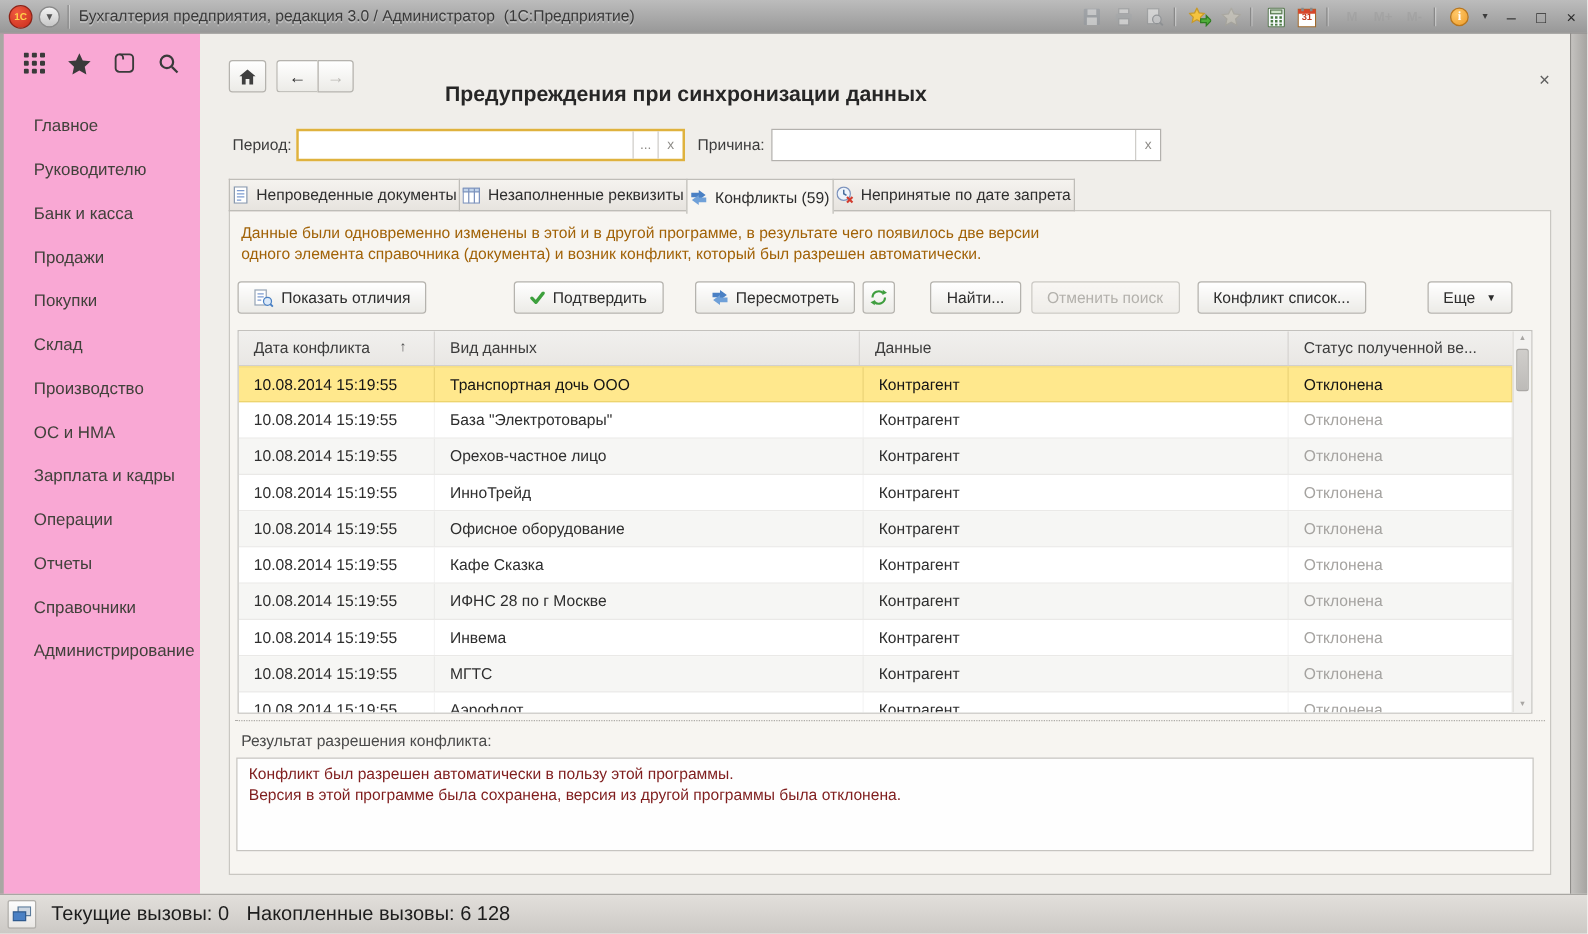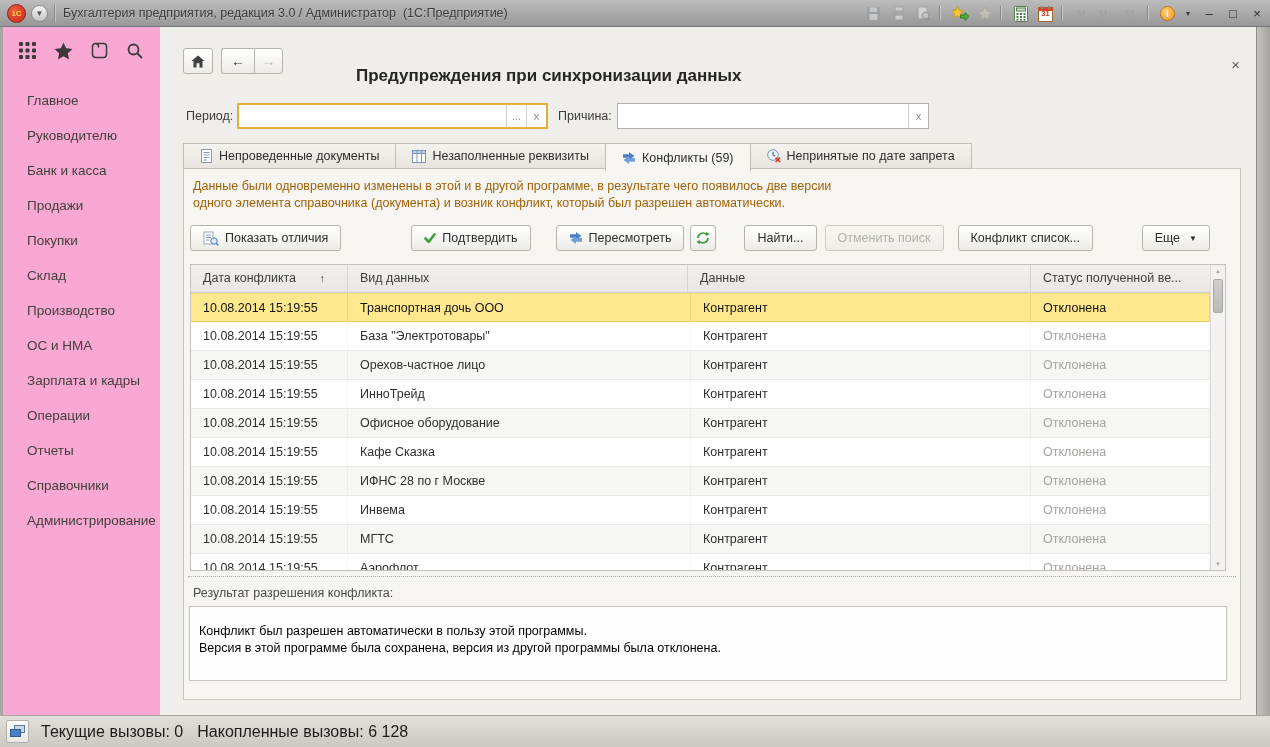--- a/index.html
+++ b/index.html
@@ -71,7 +71,7 @@
 
   
   .tabs { position:absolute; left:23px; top:116px; height:26px; display:flex; align-items:flex-end; z-index:3; }
-  .tab { height:26px; display:flex; align-items:center; gap:6px; padding:0 16px; font-size:12.5px; color:#2e2e2e;
+  .tab { height:26px; display:flex; align-items:center; gap:6px; padding:0 2px; font-size:12.5px; color:#2e2e2e;
     background:linear-gradient(#f5f3ef,#e7e4df); border:1px solid #bfbdb8; border-right:none; }
   .tab:last-child { border-right:1px solid #bfbdb8; }
   .tab.active { background:#f7f5f1; height:28px; margin-bottom:-2px; border-right:1px solid #bfbdb8;

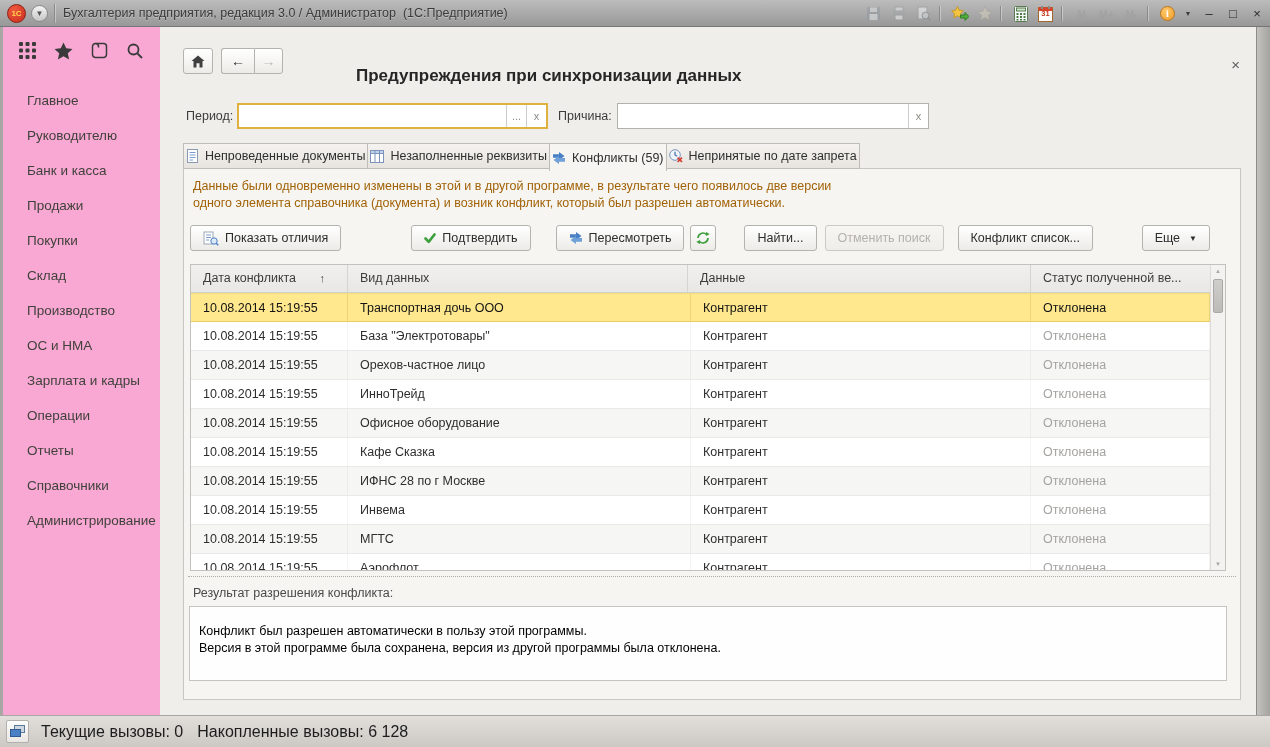--- a/index.html
+++ b/index.html
@@ -119,7 +119,7 @@
   .dotted-sep { position:absolute; left:4px; right:4px; top:407px; border-top:1px dotted #aeaca8; }
   .result-label { position:absolute; left:9px; top:417px; font-size:12.5px; color:#4a4a4a; }
   .result-box { position:absolute; left:5px; right:13px; top:437px; height:75px; background:#fefefe;
-    border:1px solid #c6c4c0; padding:16px 9px; font-size:12.5px; color:#000000; line-height:17px; }
+    border:1px solid #c6c4c0; padding:4px 9px; font-size:12.5px; color:#7f1d1d; line-height:17px; }
 
   
   .statusbar { position:absolute; left:0; right:0; bottom:0; height:32px;

